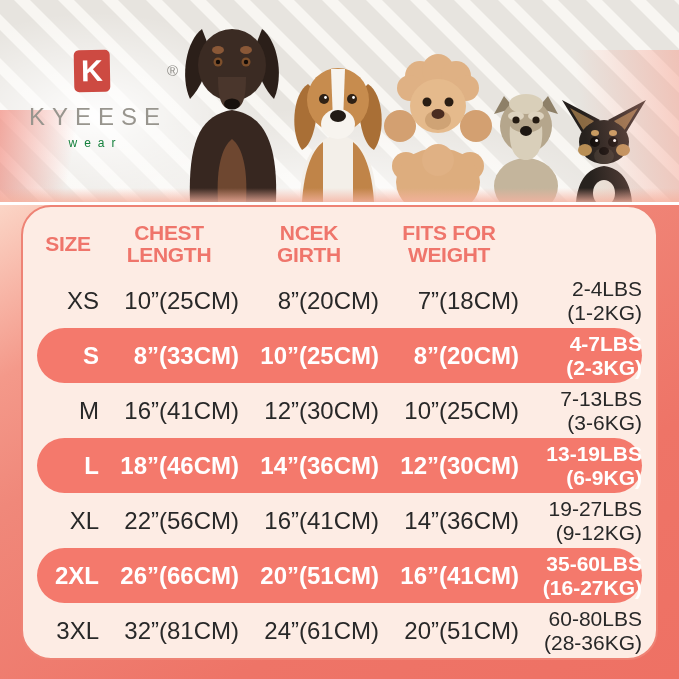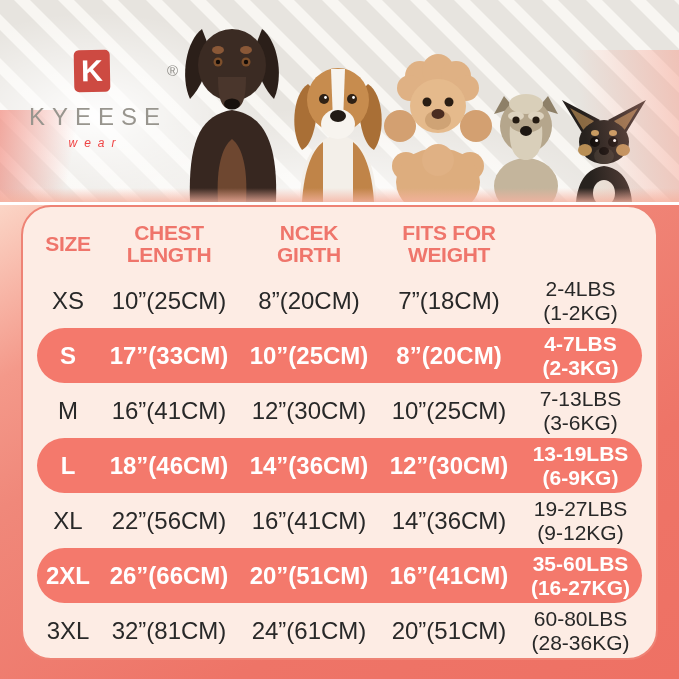--- a/index.html
+++ b/index.html
@@ -28,7 +28,7 @@
   .k-badge span { color:#fff; font-size:30px; font-weight:700; line-height:1; }
   .reg { position:absolute; right:-16px; top:12px; font-size:15px; color:#8f8d88; }
   .brand-name { margin-top:11px; font-size:24px; letter-spacing:7px; padding-left:7px; color:#98958e; font-weight:400; }
-  .brand-tagline { margin-top:5px; font-size:12px; letter-spacing:7px; padding-left:7px; color:#ef4444;font-style:italic; }
+  .brand-tagline { margin-top:5px; font-size:12px; letter-spacing:7px; padding-left:7px; color:#15803d; }
 
   .dog { position:absolute; bottom:0; }
   .dog-doberman  { left:160px; }

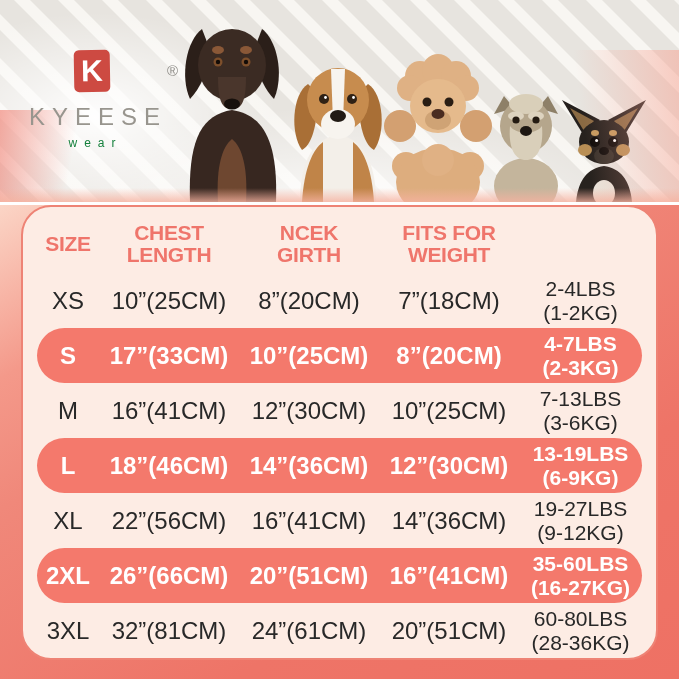--- a/index.html
+++ b/index.html
@@ -47,7 +47,7 @@
     align-items:center; margin:0 14px; text-align:center; }
   .thead { height:66px; padding-top:8px; color:#ef756b; font-weight:700; font-size:21px;
     line-height:1.05; white-space:pre-line; letter-spacing:-0.3px; }
-  .trow { height:55px; font-size:24px; color:#282828; }
+  .trow { height:55px; font-size:24px; color:#282828;text-align:right; }
   .trow .cell { white-space:pre-line; }
   .cell-weight { font-size:21px; line-height:1.12; font-weight:400; }
   .trow.hl { background:#f4796c; color:#ffffff; border-radius:30px; font-weight:700; }

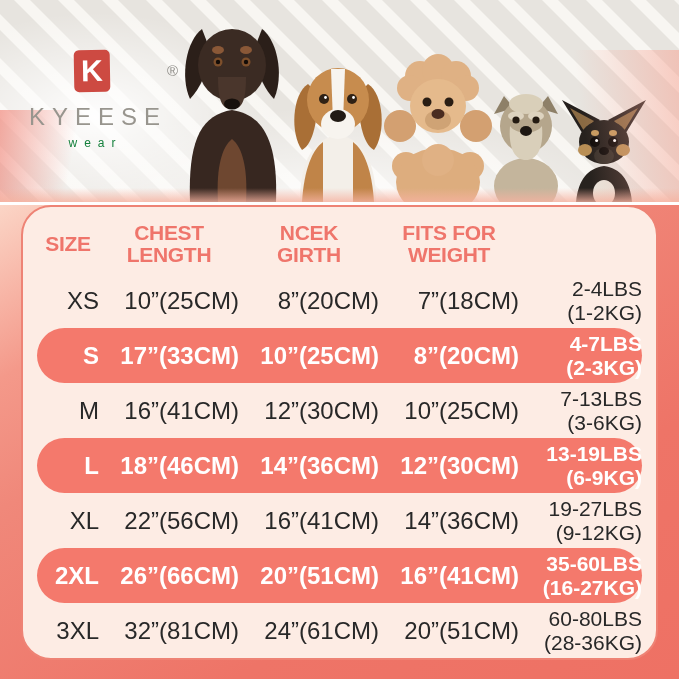--- a/index.html
+++ b/index.html
@@ -195,7 +195,7 @@
 
       <div class="trow hl">
         <div class="cell">S</div>
-        <div class="cell">17”(33CM)</div>
+        <div class="cell">8”(33CM)</div>
         <div class="cell">10”(25CM)</div>
         <div class="cell">8”(20CM)</div>
         <div class="cell cell-weight">4-7LBS

